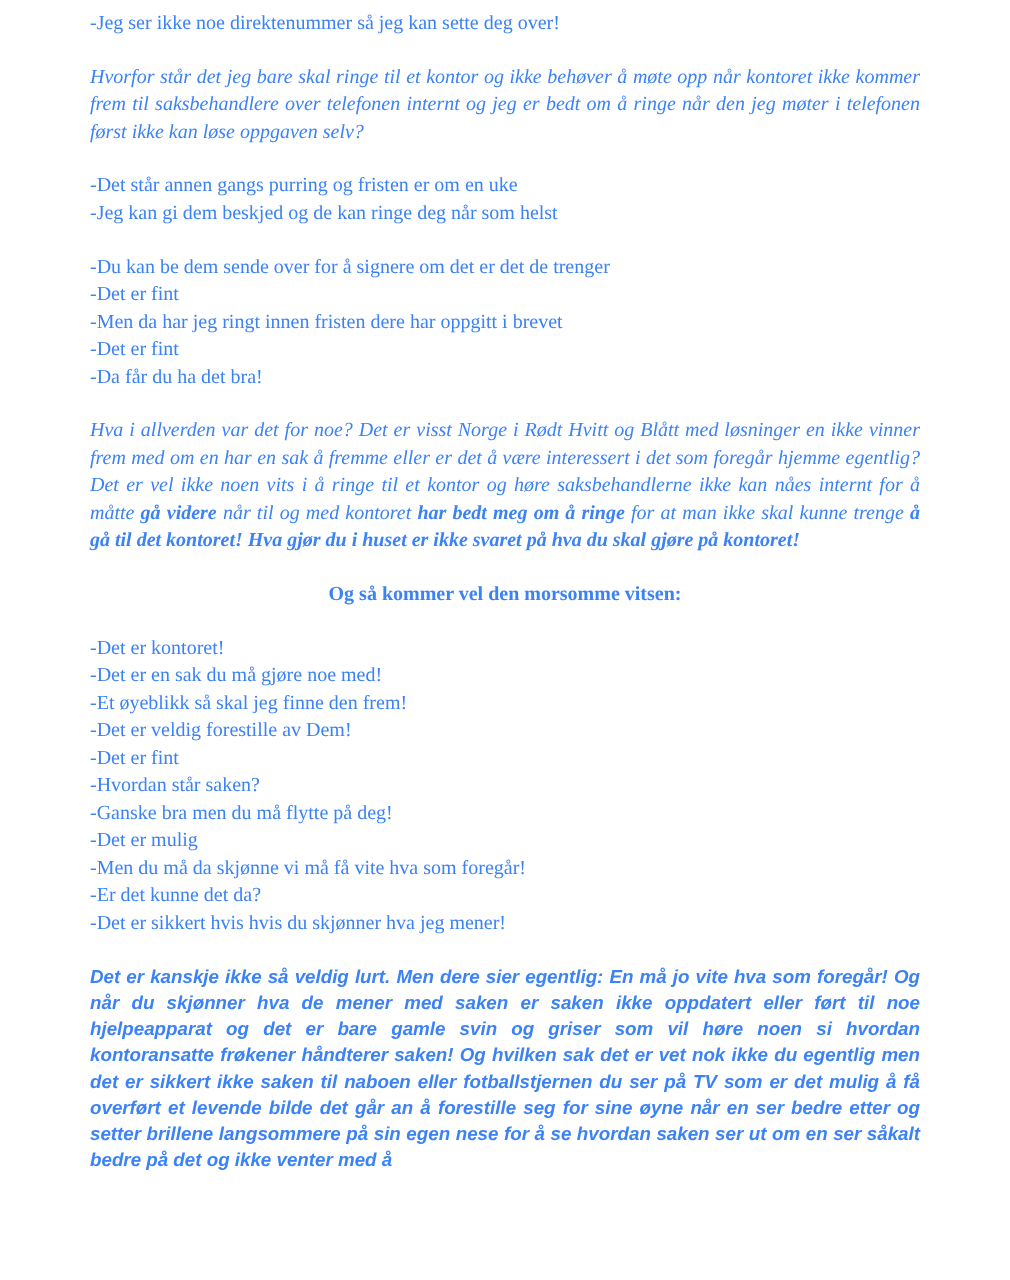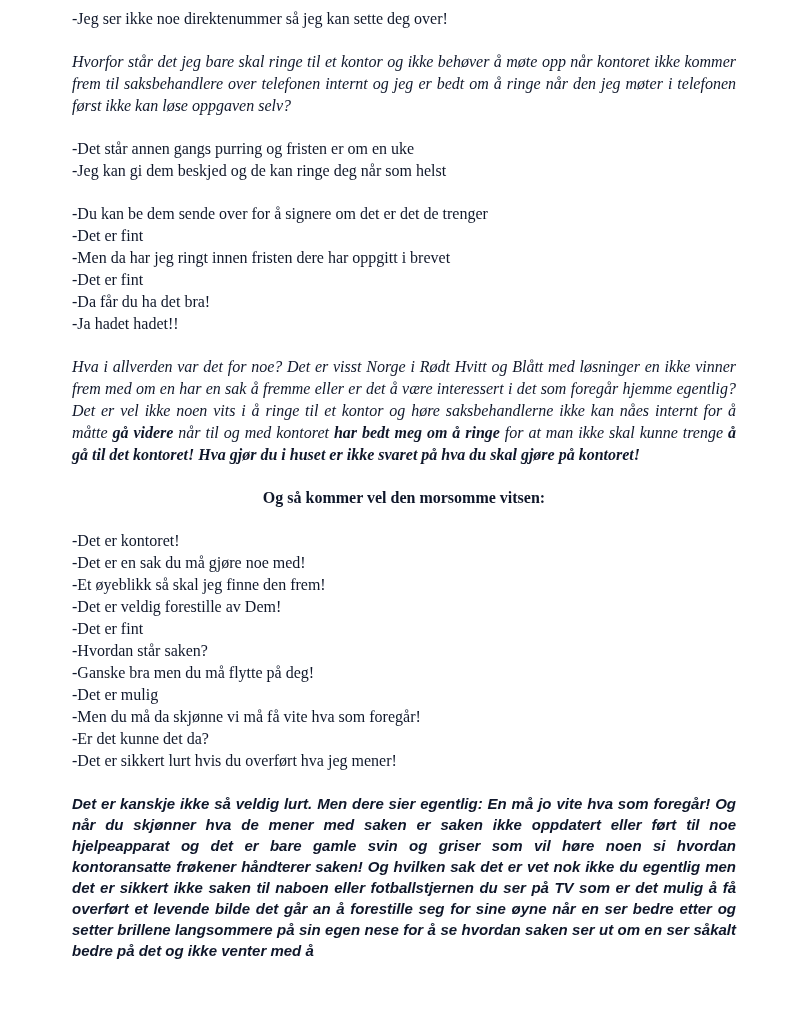--- a/index.html
+++ b/index.html
@@ -15,7 +15,7 @@
     box-sizing: border-box;
     padding: 8px 72px 0 72px;
     background: #ffffff;
-    color: #0f172a;
+    color: #3b82f6;
     overflow: hidden;
     font-family: "Liberation Serif", serif;
     font-size: 16px;

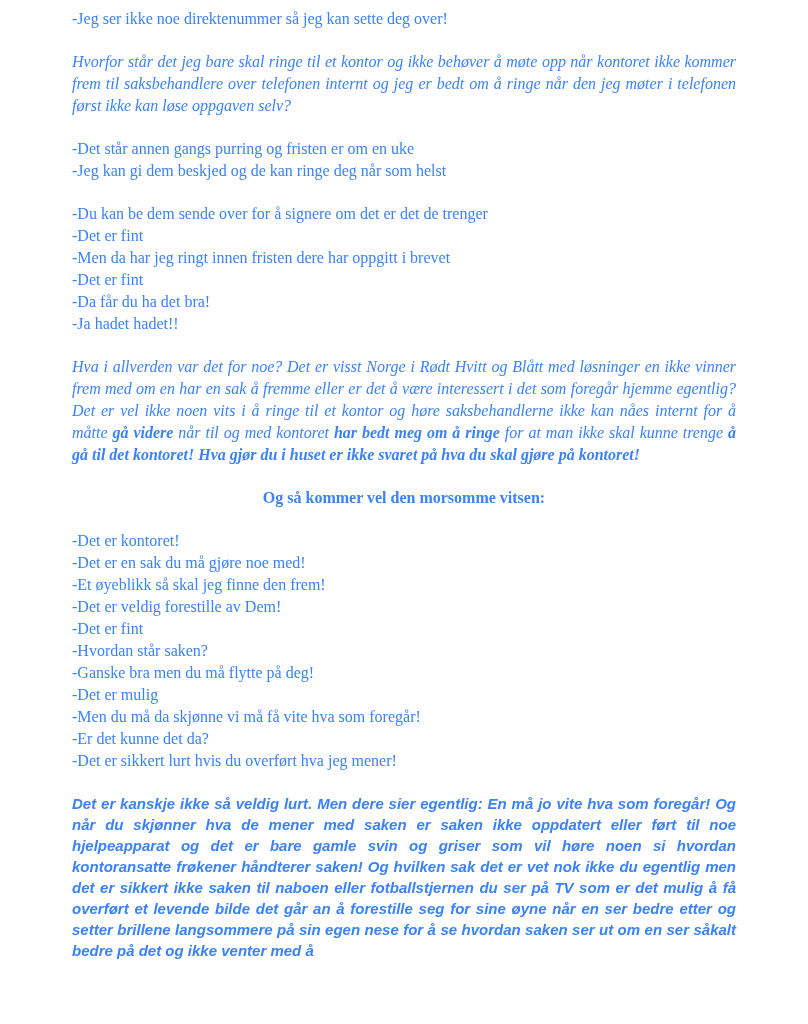--- a/index.html
+++ b/index.html
@@ -74,7 +74,6 @@
     <div class="dialogue-line">-Men da har jeg ringt innen fristen dere har oppgitt i brevet</div>
     <div class="dialogue-line">-Det er fint</div>
     <div class="dialogue-line">-Da får du ha det bra!</div>
-    <div class="dialogue-line">-Ja hadet hadet!!</div>
   </div>
 
   <p class="block monologue"><span>Hva i allverden var det for noe? Det er visst Norge i Rødt Hvitt og Blått med løsninger en ikke vinner frem med om en har en sak å fremme eller er det å være interessert i det som foregår hjemme egentlig? Det er vel ikke noen vits i å ringe til et kontor og høre saksbehandlerne ikke kan nåes internt for å måtte </span><span class="bold-seg">gå videre</span><span> når til og med kontoret </span><span class="bold-seg">har bedt meg om å ringe</span><span> for at man ikke skal kunne trenge </span><span class="bold-seg">å gå til det kontoret! Hva gjør du i huset er ikke svaret på hva du skal gjøre på kontoret!</span></p>

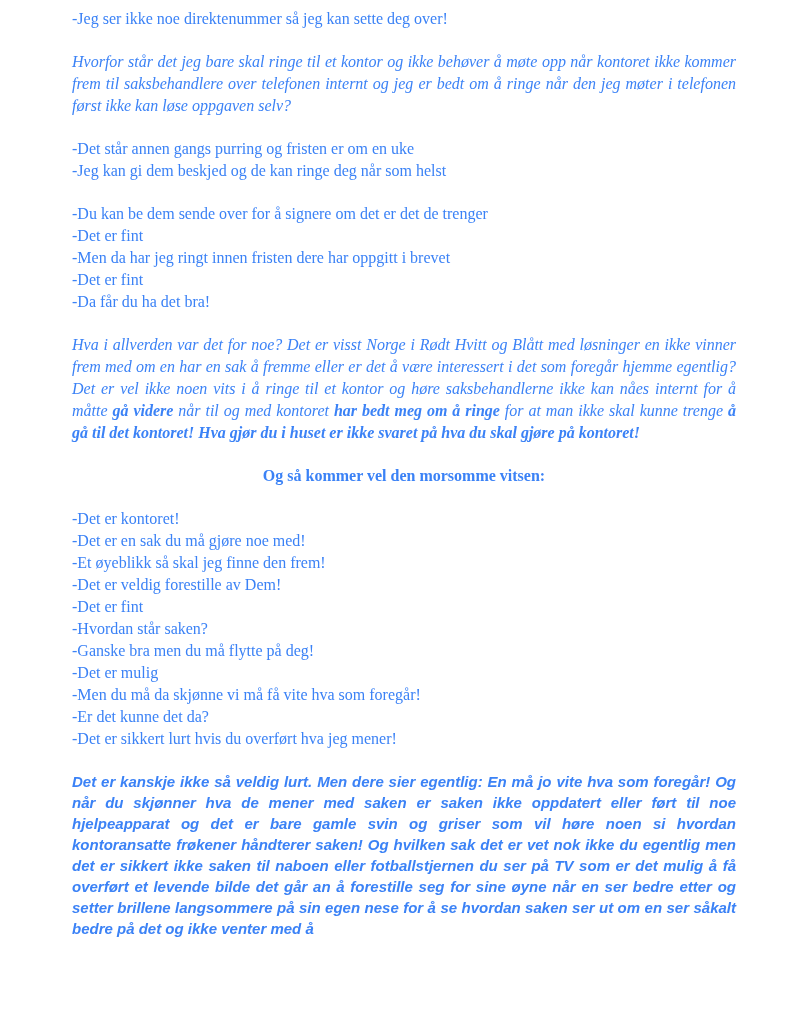--- a/index.html
+++ b/index.html
@@ -91,7 +91,7 @@
     <div class="dialogue-line">-Det er mulig</div>
     <div class="dialogue-line">-Men du må da skjønne vi må få vite hva som foregår!</div>
     <div class="dialogue-line">-Er det kunne det da?</div>
-    <div class="dialogue-line">-Det er sikkert lurt hvis du overført hva jeg mener!</div>
+    <div class="dialogue-line">-Det er sikkert hvis hvis du skjønner hva jeg mener!</div>
   </div>
 
   <p class="sans-monologue">Det er kanskje ikke så veldig lurt. Men dere sier egentlig: En må jo vite hva som foregår! Og når du skjønner hva de mener med saken er saken ikke oppdatert eller ført til noe hjelpeapparat og det er bare gamle svin og griser som vil høre noen si hvordan kontoransatte frøkener håndterer saken! Og hvilken sak det er vet nok ikke du egentlig men det er sikkert ikke saken til naboen eller fotballstjernen du ser på TV som er det mulig å få overført et levende bilde det går an å forestille seg for sine øyne når en ser bedre etter og setter brillene langsommere på sin egen nese for å se hvordan saken ser ut om en ser såkalt bedre på det og ikke venter med å</p>

